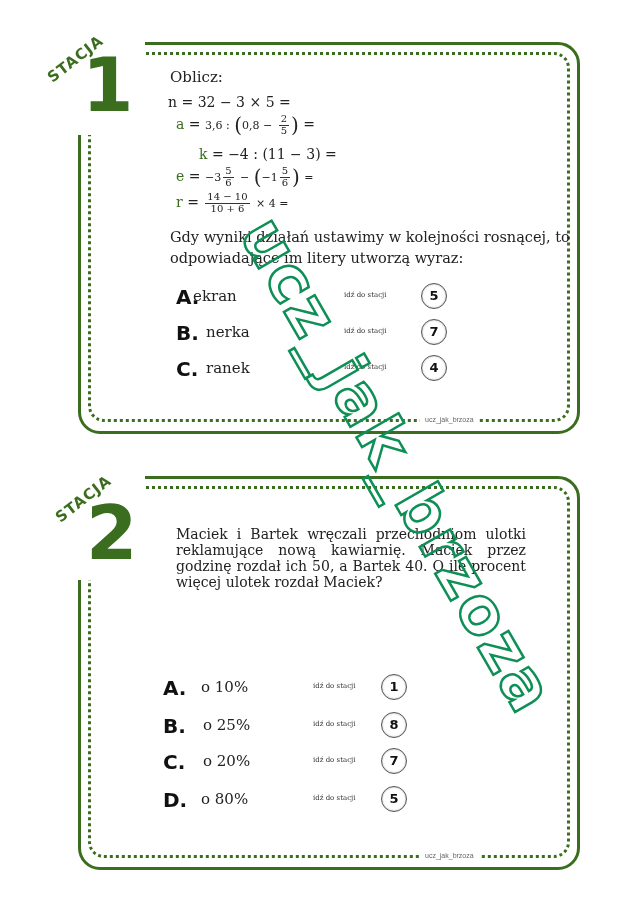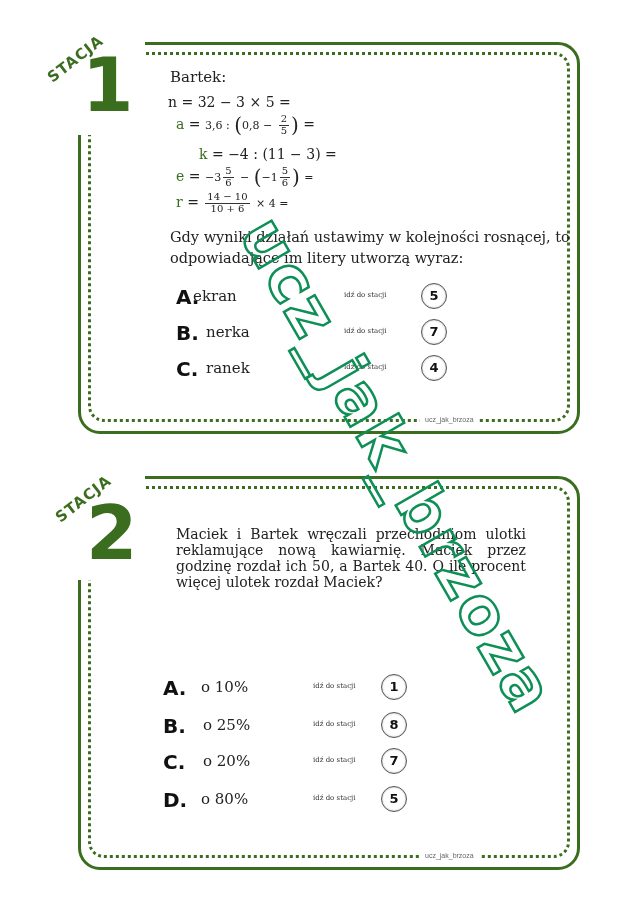--- a/index.html
+++ b/index.html
@@ -59,7 +59,7 @@
   <div class="station-label" style="left:44px;top:72px;">STACJA</div>
   <div class="station-num" style="left:82px;top:48px;">1</div>
 
-  <div class="line" style="left:170px;top:68px;font-size:15px;">Bartek:</div>
+  <div class="line" style="left:170px;top:68px;font-size:15px;">Oblicz:</div>
 
   <div class="eq" style="left:168px;top:94px;">
     <span class="var n">n</span> = <span>32 − 3 × 5 =</span>

